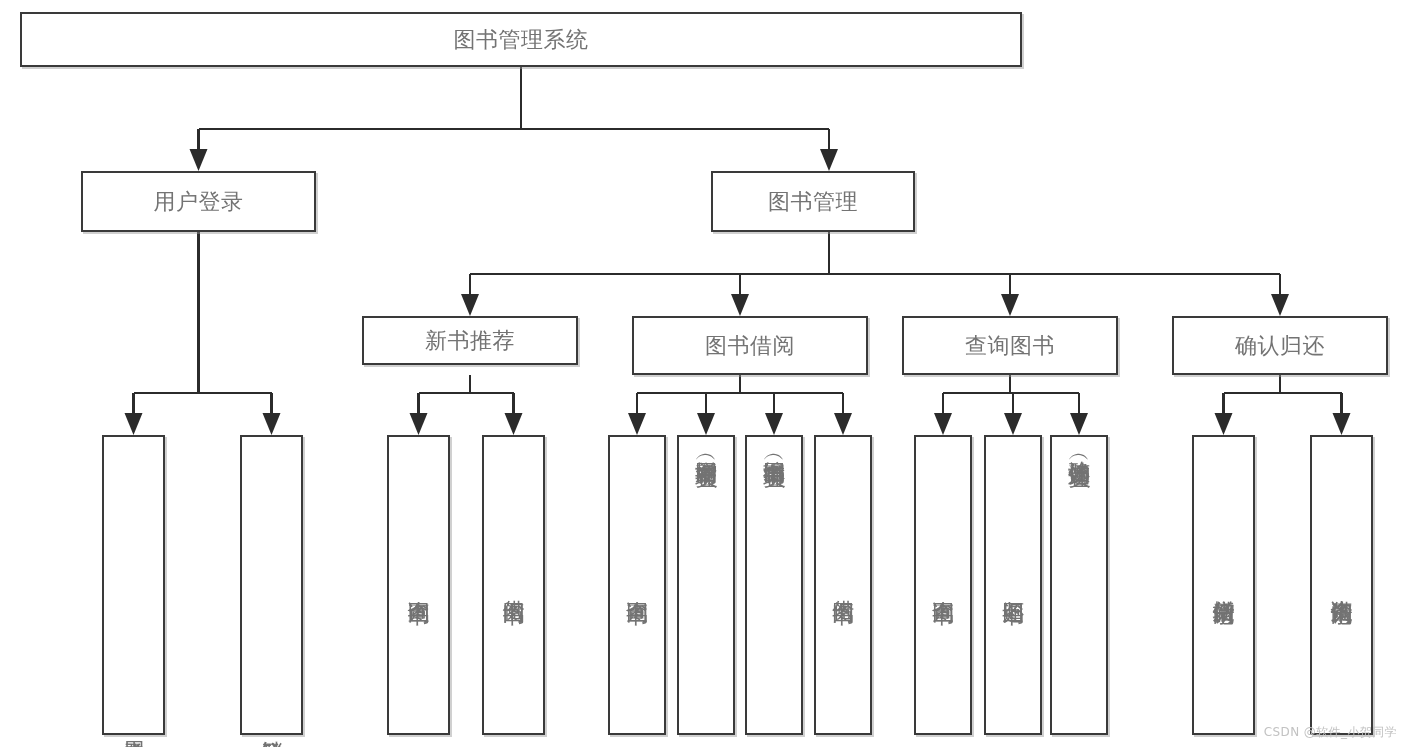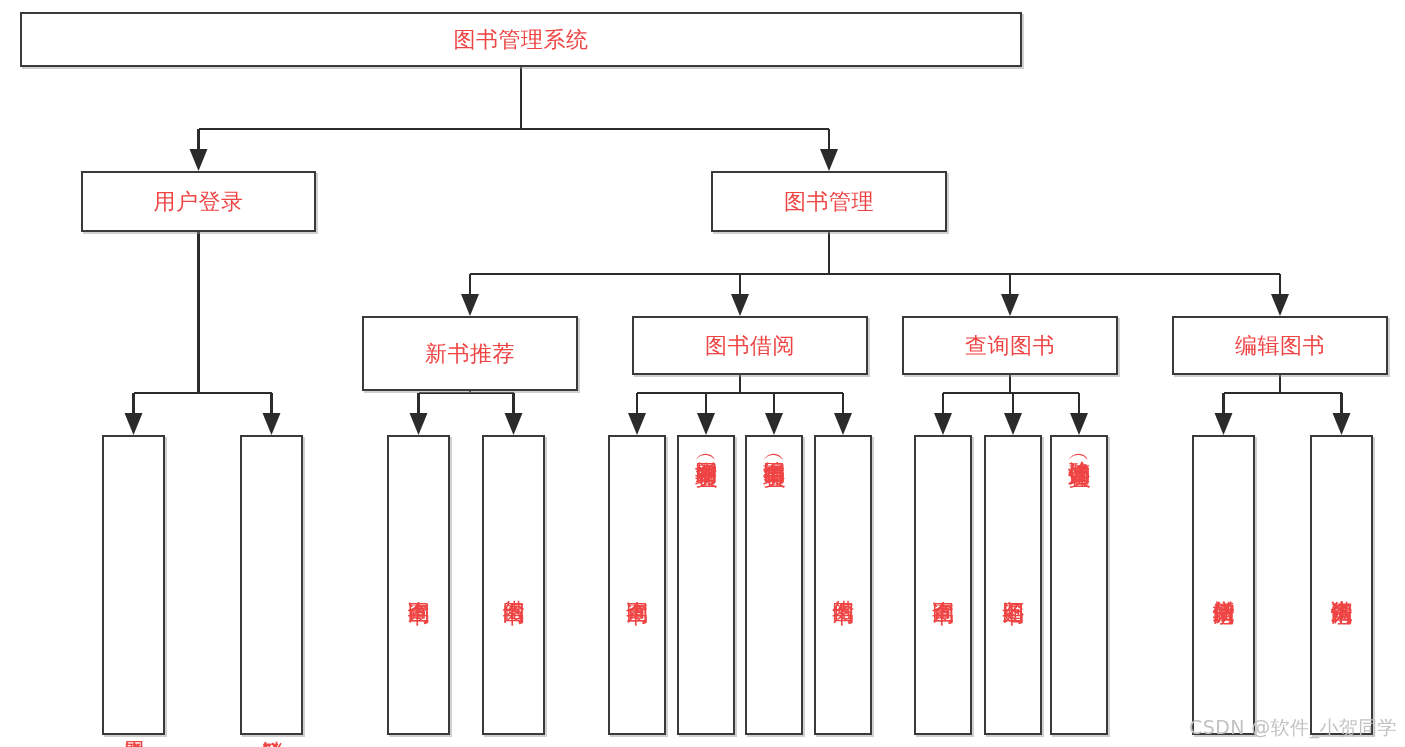--- a/index.html
+++ b/index.html
@@ -36,7 +36,7 @@
     box-shadow: 2px 2px 0 rgba(150,150,150,0.45);
   }
   .node .label {
-    color: #ef4444;
+    color: #737373;
     text-align: right;
     line-height: 1.18;
     letter-spacing: 0.5px;

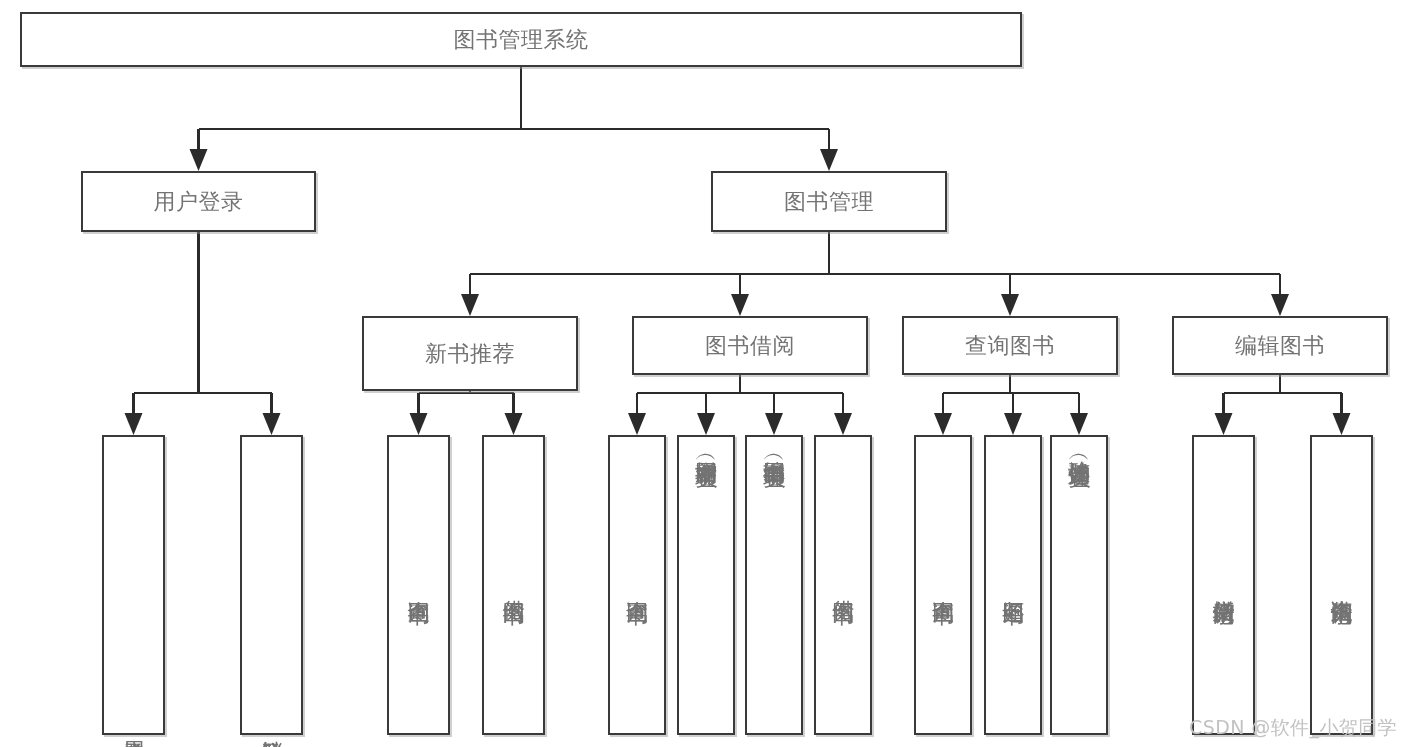--- a/index.html
+++ b/index.html
@@ -139,7 +139,7 @@
       <div class="node horiz" style="left: 81px; top: 171px; width: 235px; height: 61px;">
         <span class="label">用户登录</span>
       </div>
-      <div class="node horiz" style="left: 711px; top: 171px; width: 236px; height: 61px;">
+      <div class="node horiz" style="left: 711px; top: 171px; width: 204px; height: 61px;">
         <span class="label">图书管理</span>
       </div>
       <div class="node horiz" style="left: 362px; top: 316px; width: 216px; height: 75px;">

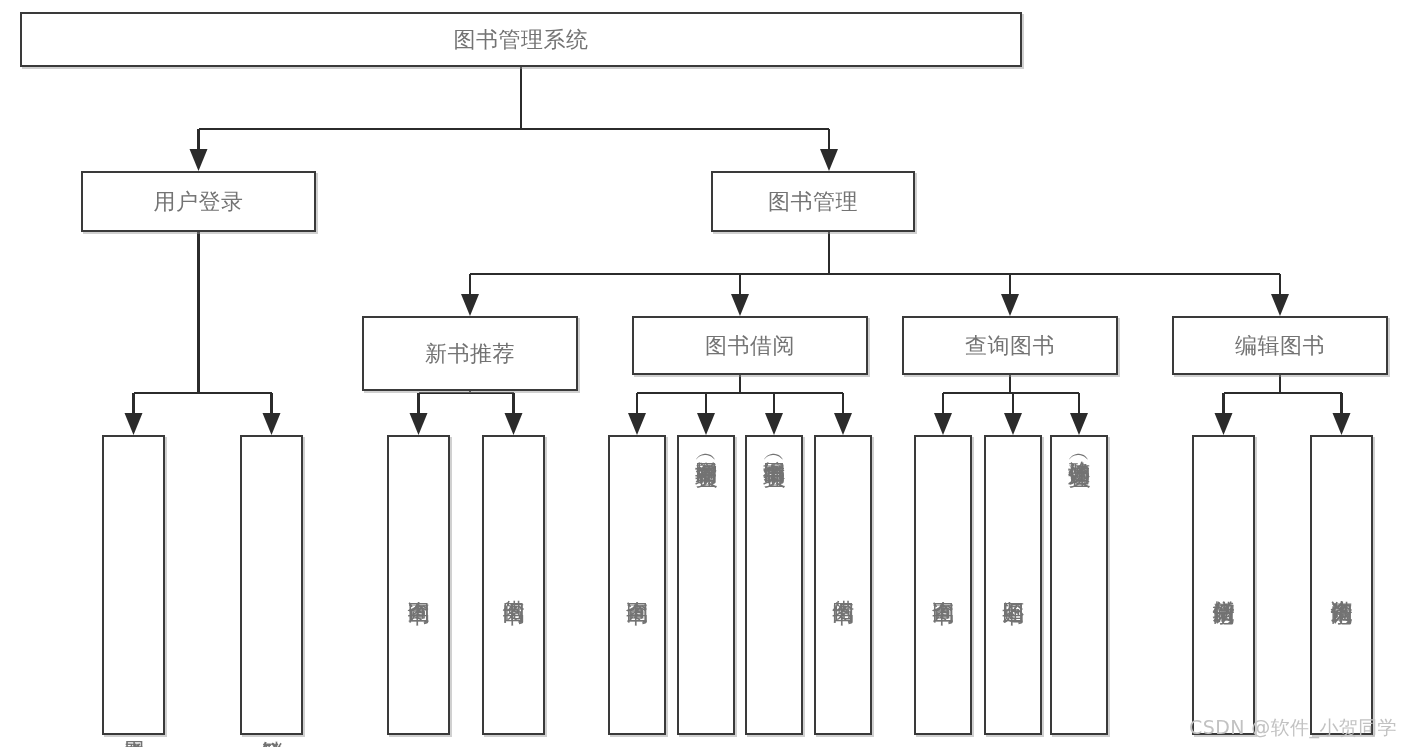--- a/index.html
+++ b/index.html
@@ -142,7 +142,7 @@
       <div class="node horiz" style="left: 711px; top: 171px; width: 204px; height: 61px;">
         <span class="label">图书管理</span>
       </div>
-      <div class="node horiz" style="left: 362px; top: 316px; width: 216px; height: 75px;">
+      <div class="node horiz" style="left: 362px; top: 316px; width: 216px; height: 49px;">
         <span class="label">新书推荐</span>
       </div>
       <div class="node horiz" style="left: 632px; top: 316px; width: 236px; height: 59px;">

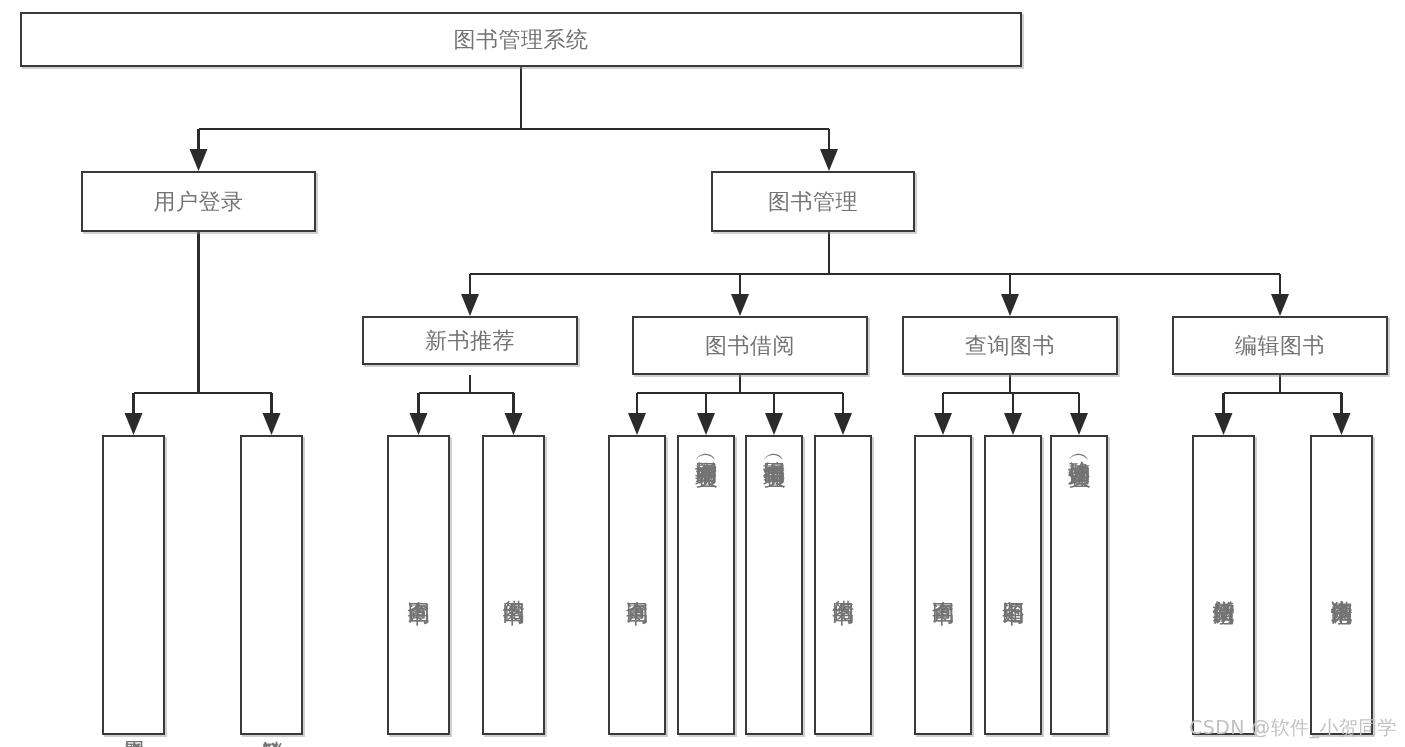--- a/index.html
+++ b/index.html
@@ -152,7 +152,7 @@
         <span class="label">查询图书</span>
       </div>
       <div class="node horiz" style="left: 1172px; top: 316px; width: 216px; height: 59px;">
-        <span class="label">编辑图书</span>
+        <span class="label">确认归还</span>
       </div>
       <div class="node vert bottomed" style="left: 102px; top: 435px; width: 63px; height: 300px;">
         <span class="label">用户登录</span>

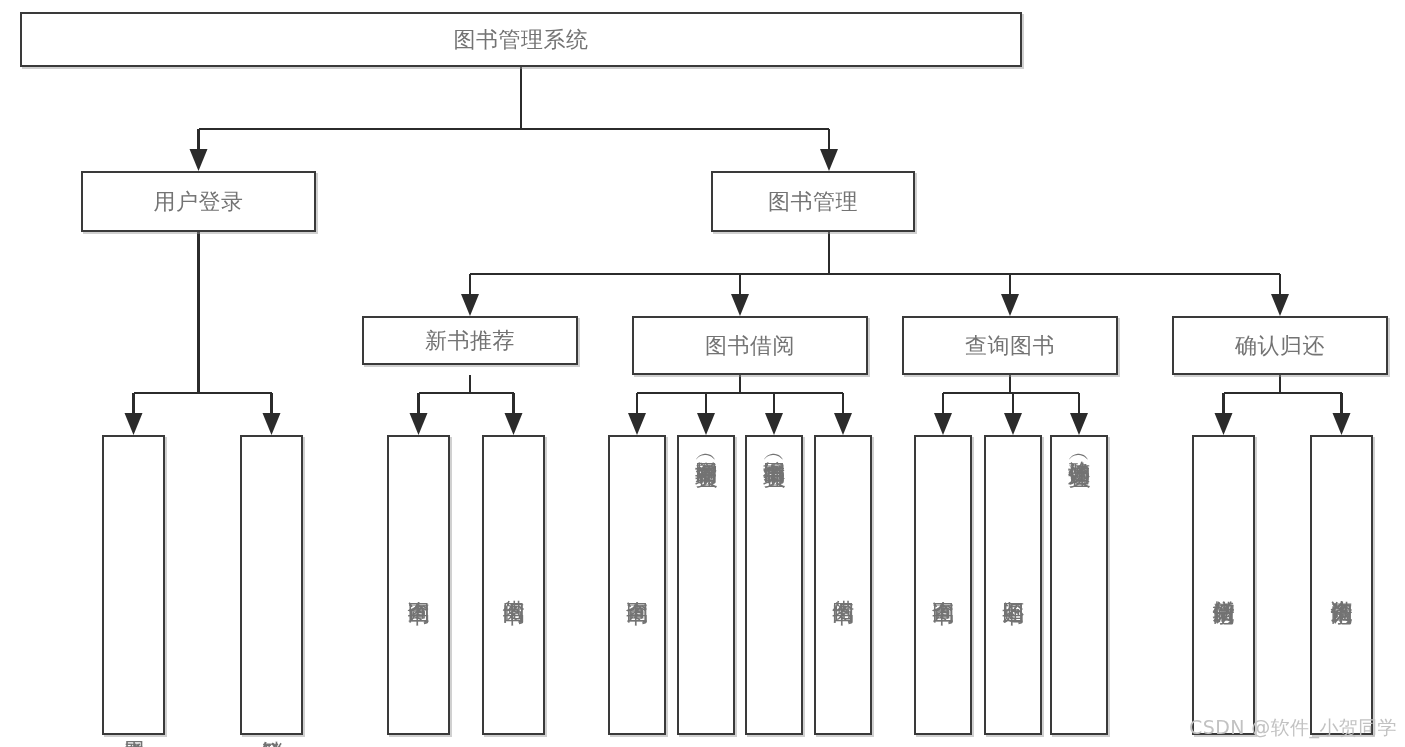--- a/index.html
+++ b/index.html
@@ -68,7 +68,7 @@
     position: absolute;
     right: 8px;
     bottom: 6px;
-    font-size: 19px;
+    font-size: 12px;
     color: #c2c2c2;
     white-space: nowrap;
     letter-spacing: 0.4px;

